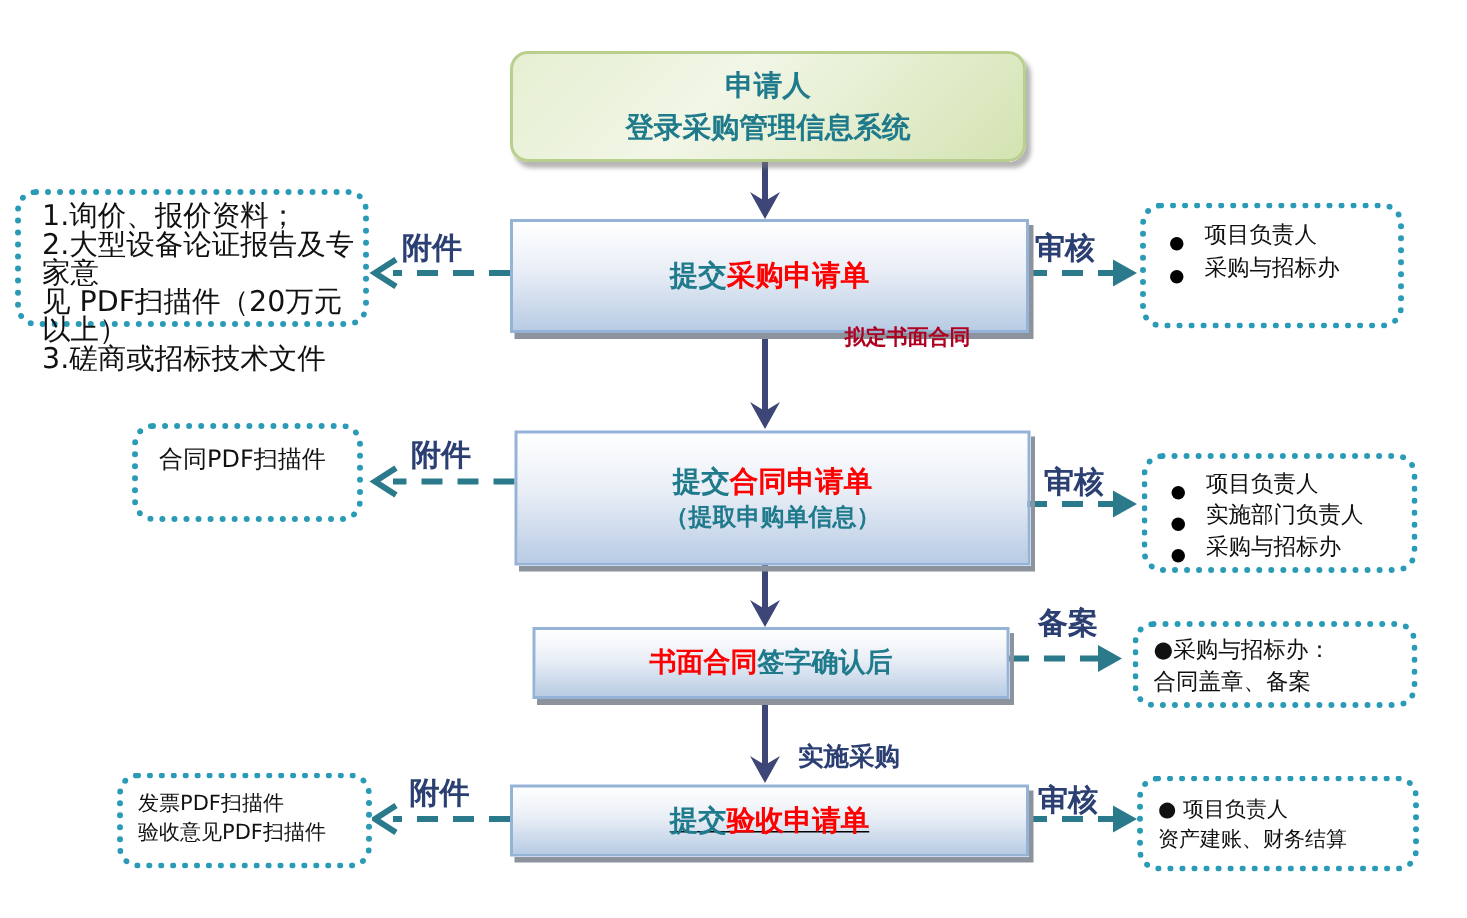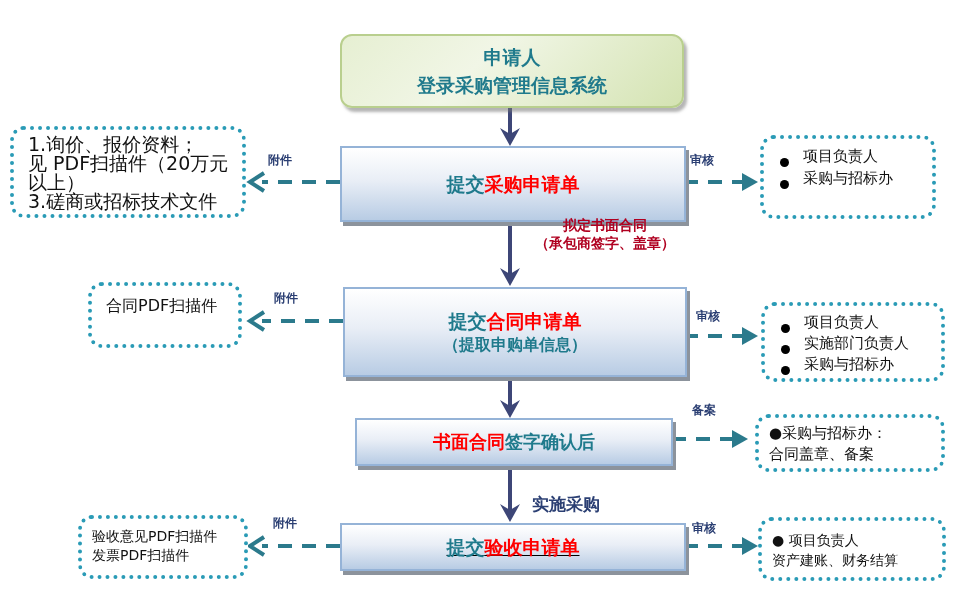--- a/index.html
+++ b/index.html
@@ -122,6 +122,7 @@
 <div class="abs edge-label" style="left:268px; top:152px;">附件</div>
 <div class="abs note" style="left:10px; top:126px; width:236px; height:92px; padding:5px 0 0 14px; font-size:19px; line-height:19px;">
   <div>1.询价、报价资料；</div>
+  <div>2.大型设备论证报告及专家意</div>
   <div>见 PDF扫描件（20万元以上）</div>
   <div>3.磋商或招标技术文件</div>
 </div>

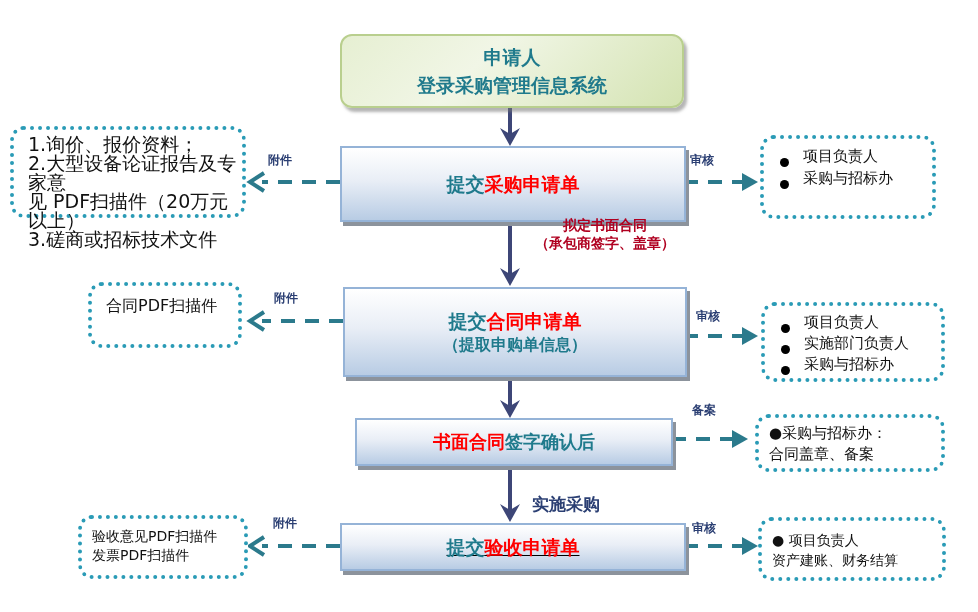--- a/index.html
+++ b/index.html
@@ -44,7 +44,7 @@
   .note .li { display: flex; align-items: flex-end; }
   .note .dot { display: inline-block; width: 9px; height: 9px; border-radius: 50%; background: #000; margin-right: 14px; flex: none; }
 
-  .edge-label { font-weight: bold; font-size: 12px; color: #2b3f73; }
+  .edge-label { font-weight: bold; font-size: 20px; color: #2b3f73; }
   .mid-label { font-size: 14px; line-height: 18px; color: #b00020; text-align: center; font-weight: bold; }
 
   svg.lines { position: absolute; left: 0; top: 0; }

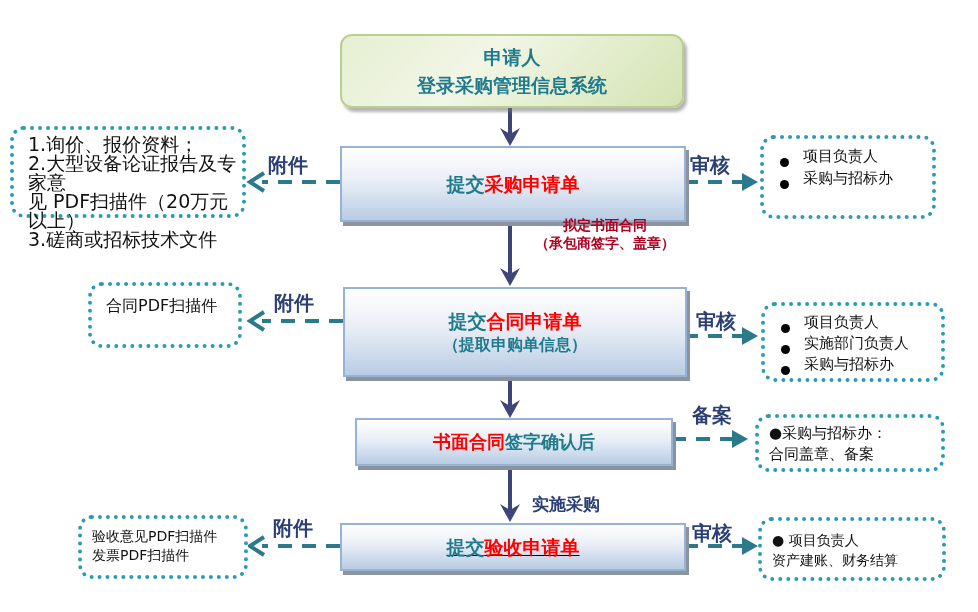--- a/index.html
+++ b/index.html
@@ -140,7 +140,6 @@
 
 <div class="abs mid-label" style="left:520px; top:216px; width:170px;">
   <div>拟定书面合同</div>
-  <div>（承包商签字、盖章）</div>
 </div>
 
 <div class="abs step" style="left:343px; top:287px; width:340px; height:86px;">

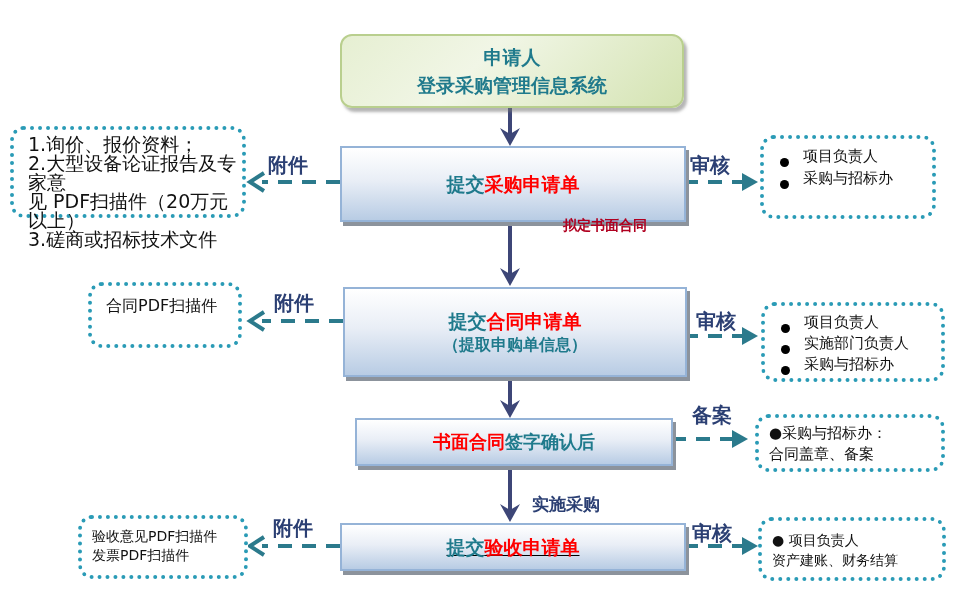--- a/index.html
+++ b/index.html
@@ -188,8 +188,8 @@
 </div>
 <div class="abs edge-label" style="left:273px; top:515px;">附件</div>
 <div class="abs note" style="left:78px; top:515px; width:170px; height:64px; padding:8px 0 0 10px; font-size:14px; line-height:19px;">
+  <div>发票PDF扫描件</div>
   <div>验收意见PDF扫描件</div>
-  <div>发票PDF扫描件</div>
 </div>
 <div class="abs edge-label" style="left:692px; top:520px;">审核</div>
 <div class="abs note" style="left:758px; top:517px; width:188px; height:64px; padding:9px 0 0 10px; font-size:14px; line-height:20px;">

